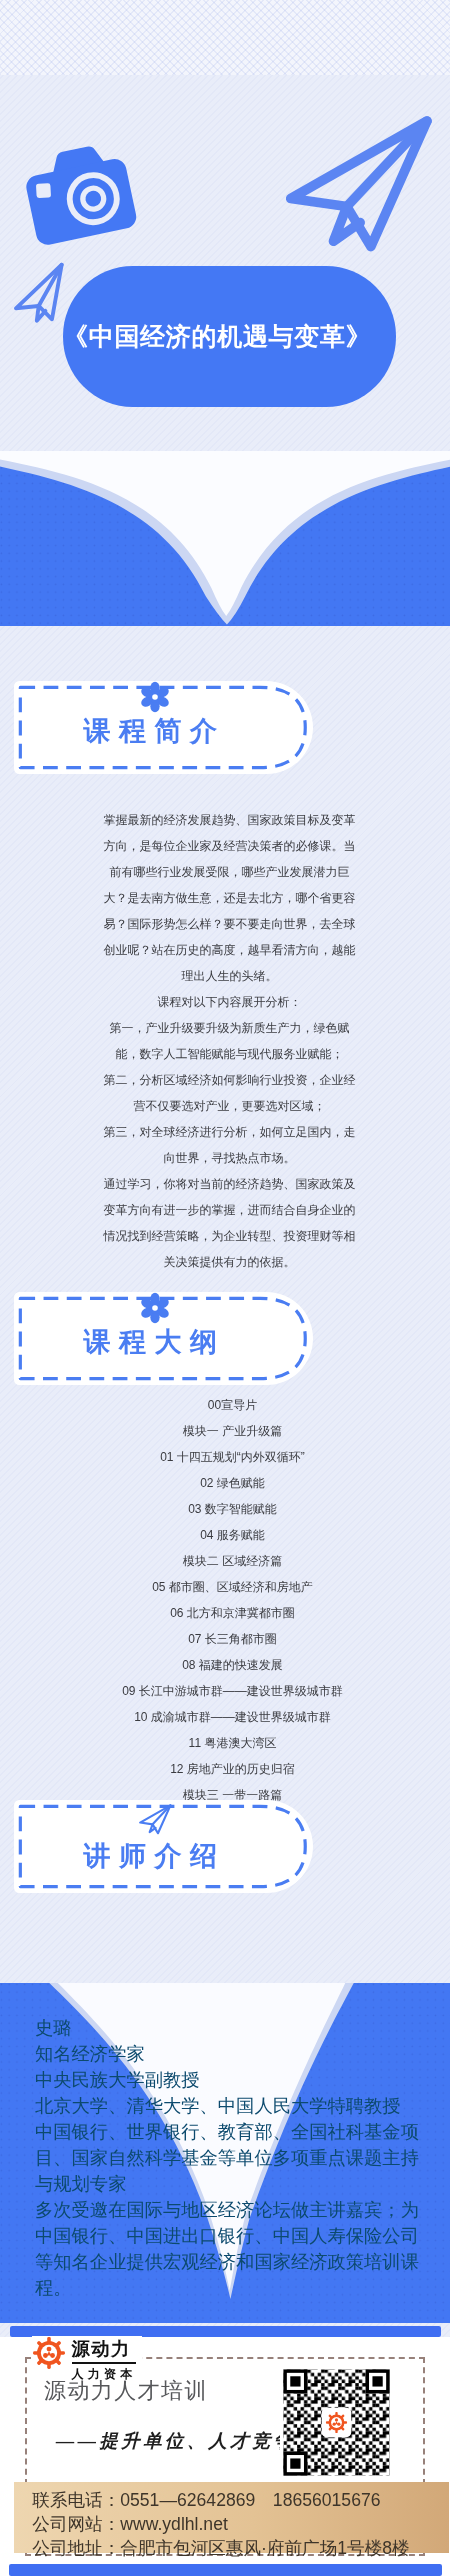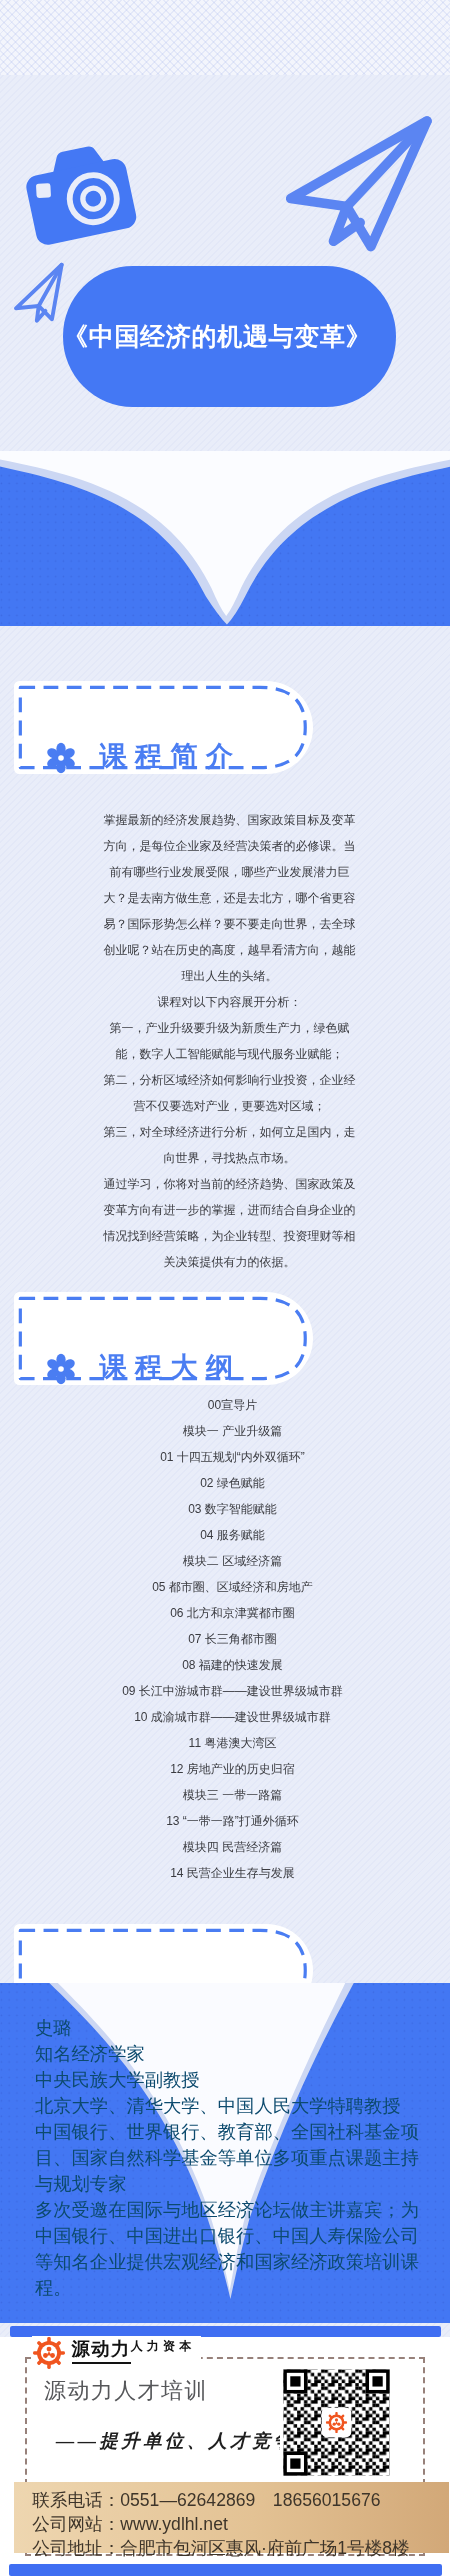--- a/index.html
+++ b/index.html
@@ -29,7 +29,7 @@
   .hdr{position:absolute;left:14px;width:299px;height:93px;background:#ffffff;
     border-radius:5.6px 49px 49px 5.6px;}
   .hdr svg.dash{position:absolute;left:0;top:0;width:299px;height:93px;}
-  .hdr .hdr-inner{position:absolute;inset:0;display:flex;align-items:flex-end;padding-left:31px;padding-right:49px;box-sizing:border-box;}
+  .hdr .hdr-inner{position:absolute;inset:0;display:flex;align-items:center;padding-left:31px;padding-right:49px;box-sizing:border-box;flex-direction:column;}
   .hdr .hdr-icon{flex:0 0 auto;color:#4a7df2;}
   .hdr .hdr-label{flex:1;text-align:center;color:#4a7df2;font-size:27px;font-weight:bold;letter-spacing:8.5px;}
   #hdr-intro{top:681px;}

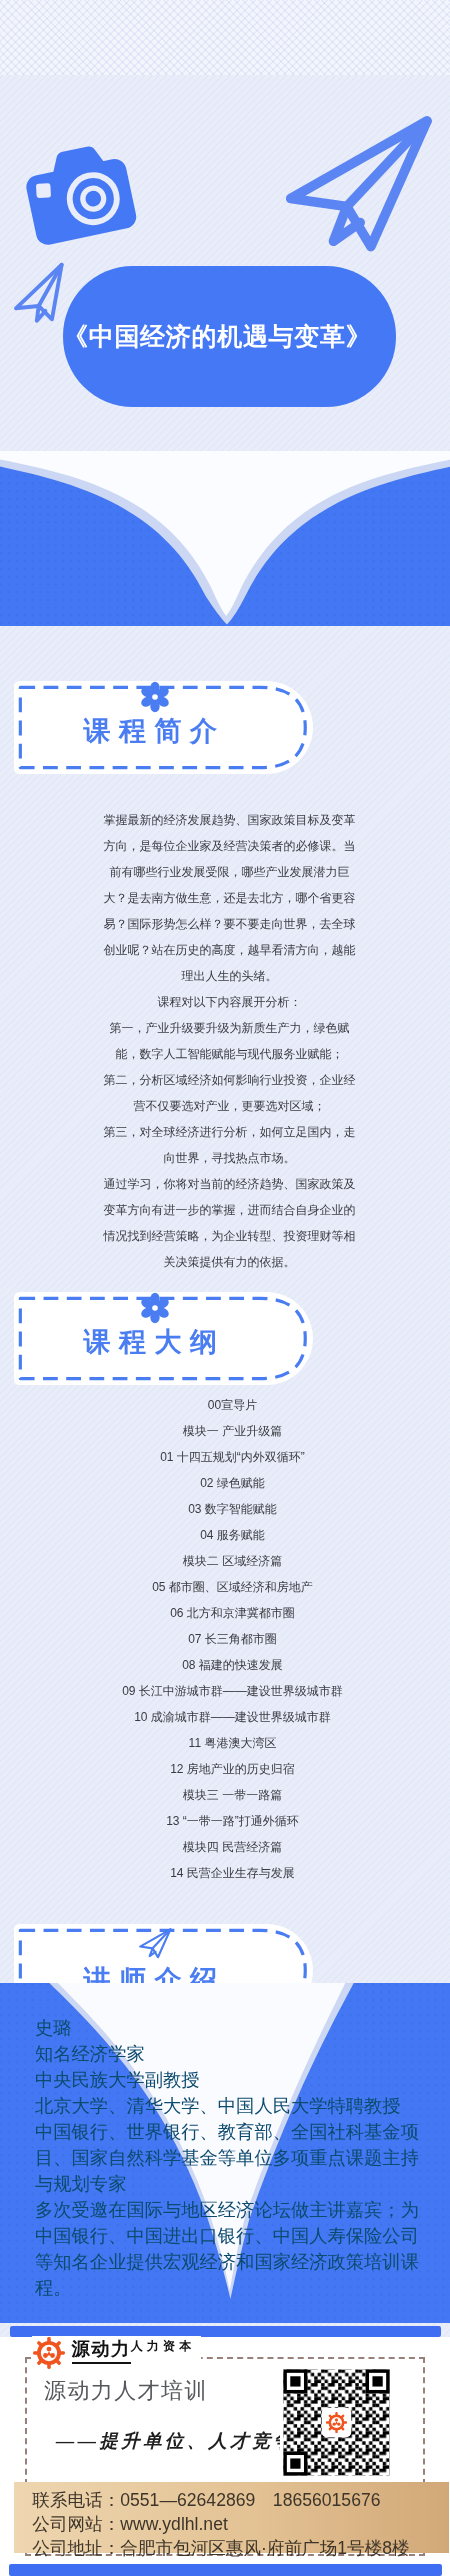--- a/index.html
+++ b/index.html
@@ -34,7 +34,7 @@
   .hdr .hdr-label{flex:1;text-align:center;color:#4a7df2;font-size:27px;font-weight:bold;letter-spacing:8.5px;}
   #hdr-intro{top:681px;}
   #hdr-outline{top:1292px;}
-  #hdr-lecturer{top:1924px;}
+  #hdr-lecturer{top:1800px;}
 
   
   .textblock{position:absolute;white-space:pre-line;color:#3a3b40;font-size:12px;line-height:26px;text-align:center;}

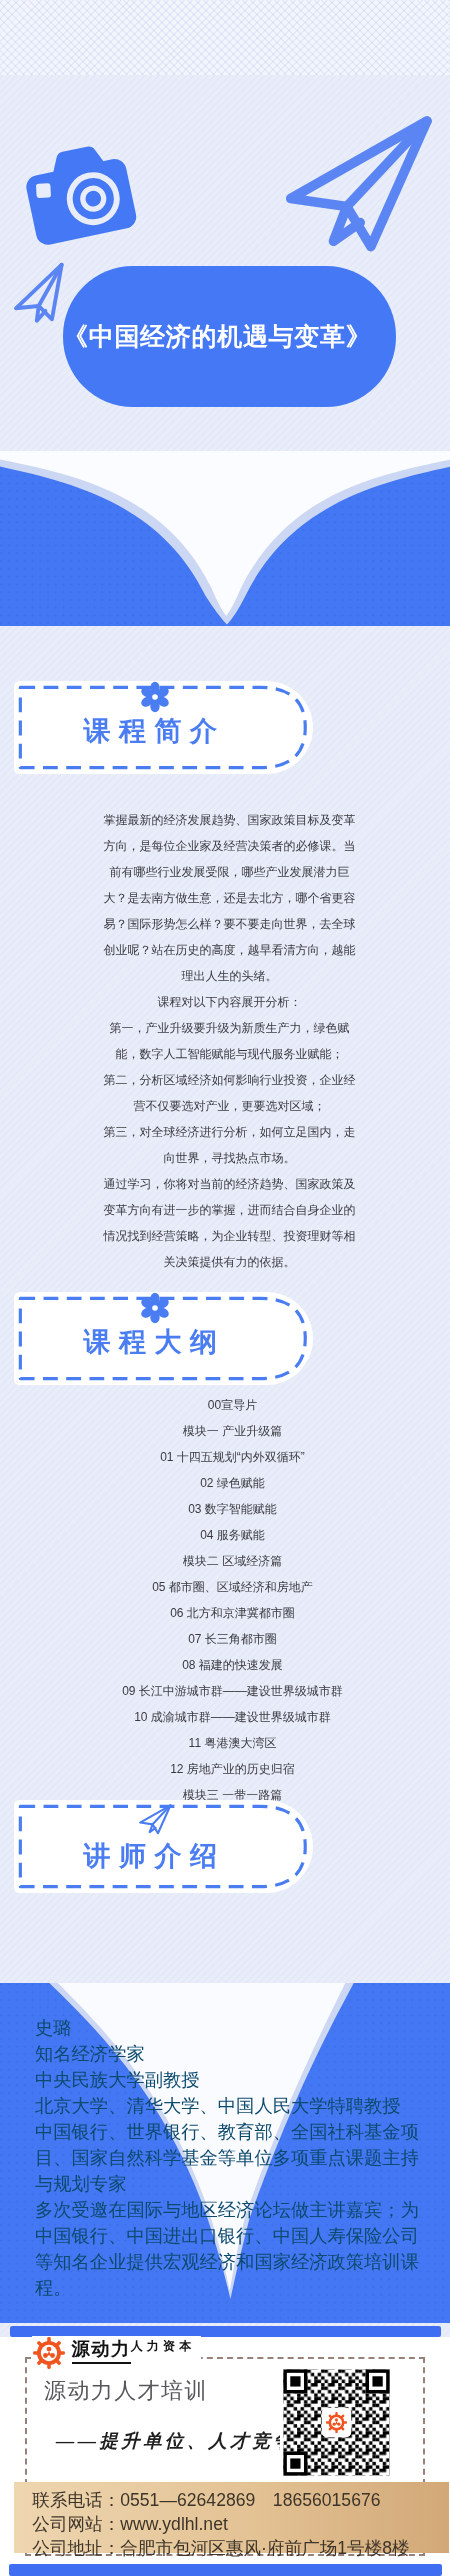--- a/index.html
+++ b/index.html
@@ -49,7 +49,7 @@
   .fcard{position:absolute;left:25px;top:2357px;width:400px;height:199px;border:2.1px dashed #97817a;box-sizing:border-box;background:transparent;}
   .flogo{position:absolute;left:32px;top:2336px;display:flex;align-items:flex-start;background:#fff;padding:0 5.6px 1.4px 0;}
   .flogo .gear{width:34px;height:34px;margin-right:5.6px;}
-  .flogo .lcol{display:flex;flex-direction:row;}
+  .flogo .lcol{display:flex;flex-direction:column;}
   .flogo .lname{font-size:18.3px;font-weight:900;color:#121212;border-bottom:2.1px solid #121212;padding-bottom:0.7px;letter-spacing:1.4px;}
   .flogo .lsub{font-size:12px;color:#121212;letter-spacing:4.2px;margin-top:2.1px;font-weight:bold;}
   .fbrand{position:absolute;left:44px;top:2376px;font-size:22px;color:#56575a;letter-spacing:1.4px;font-family:Liberation Mono, monospace;}

